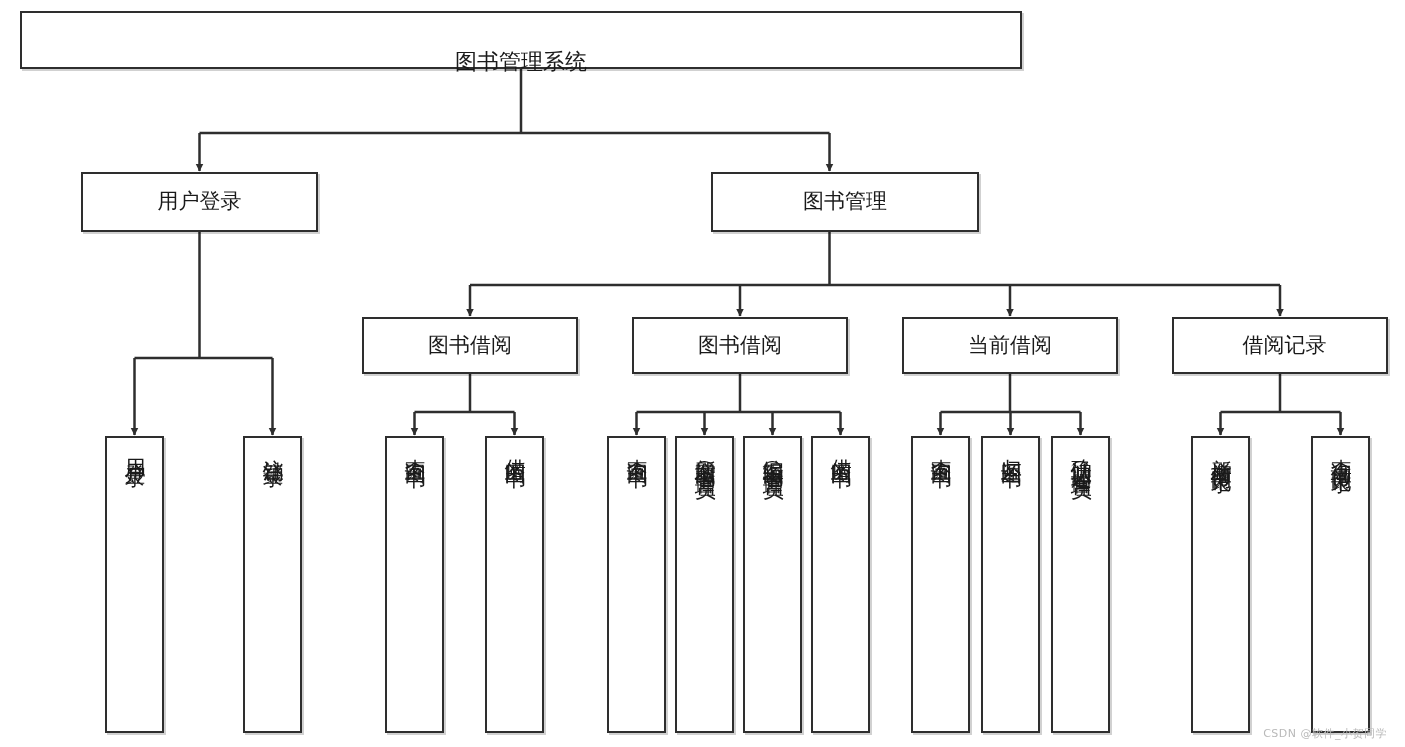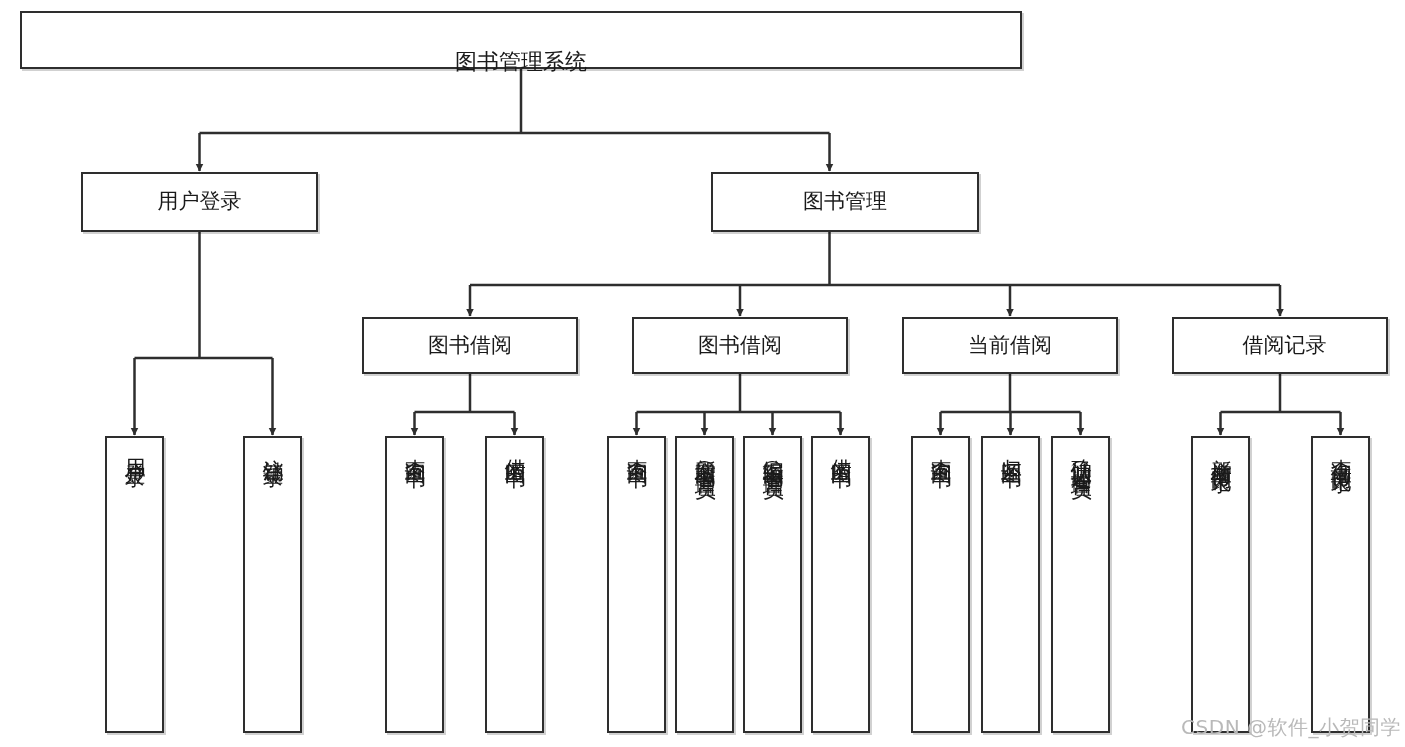--- a/index.html
+++ b/index.html
@@ -35,8 +35,8 @@
   .title-node .node-label{font-size:22px;margin-top:44px;}
   svg#connectors{position:absolute;left:0;top:0;width:1405px;height:747px;pointer-events:none;}
   #watermark{
-    position:absolute;right:4px;bottom:6px;
-    font-size:20px;color:#b9b9b9;
+    position:absolute;right:18px;bottom:6px;
+    font-size:11px;color:#b9b9b9;
     letter-spacing:0.5px;white-space:nowrap;user-select:none;
   }
 </style>

